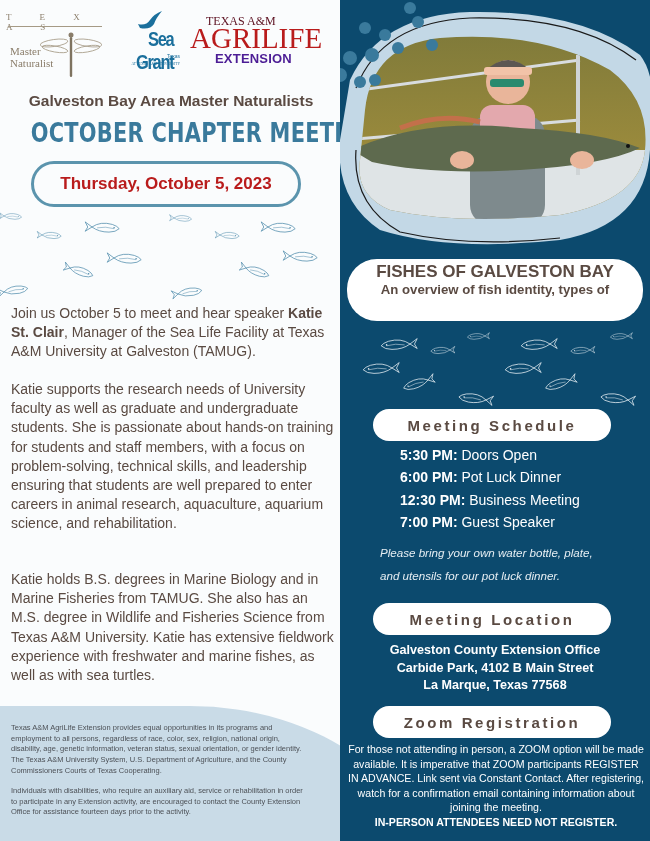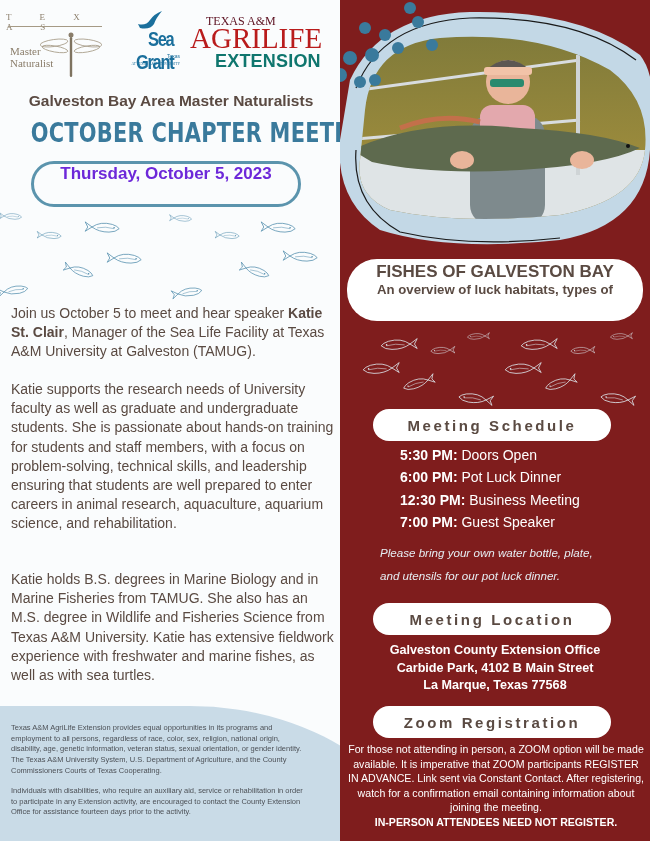--- a/index.html
+++ b/index.html
@@ -37,7 +37,7 @@
   .logo-agrilife { position:absolute; left:188px; top:12px; width:110px; height:50px; }
   .logo-agrilife .ta { position:absolute; left:18px; top:2px; font-family:"Liberation Serif", serif; font-size:12px; color:#5b0f1f; }
   .logo-agrilife .ag { position:absolute; left:2px; top:10px; font-family:"Liberation Serif", serif; font-size:29px; color:#b91c1c; letter-spacing:0; }
-  .logo-agrilife .ex { position:absolute; left:27px; top:39px; font-weight:bold; font-size:18px; color:#0f766e; letter-spacing:0.2px; }
+  .logo-agrilife .ex { position:absolute; left:27px; top:39px; font-weight:bold; font-size:13px; color:#4c1d95; letter-spacing:0.2px; }
 
   .org-title { position:absolute; left:6px; top:92px; width:330px; font-weight:bold; font-size:15.5px; color:#5a4a42; text-align:center; white-space:nowrap; }
   .meeting-title { position:absolute; left:8px; top:117px; width:324px; font-family:"DejaVu Sans Condensed","DejaVu Sans", sans-serif; font-weight:bold; font-size:27px; color:#3a7a9c; text-align:center; letter-spacing:0.3px; transform: scaleX(0.86); transform-origin:center; white-space:nowrap; }

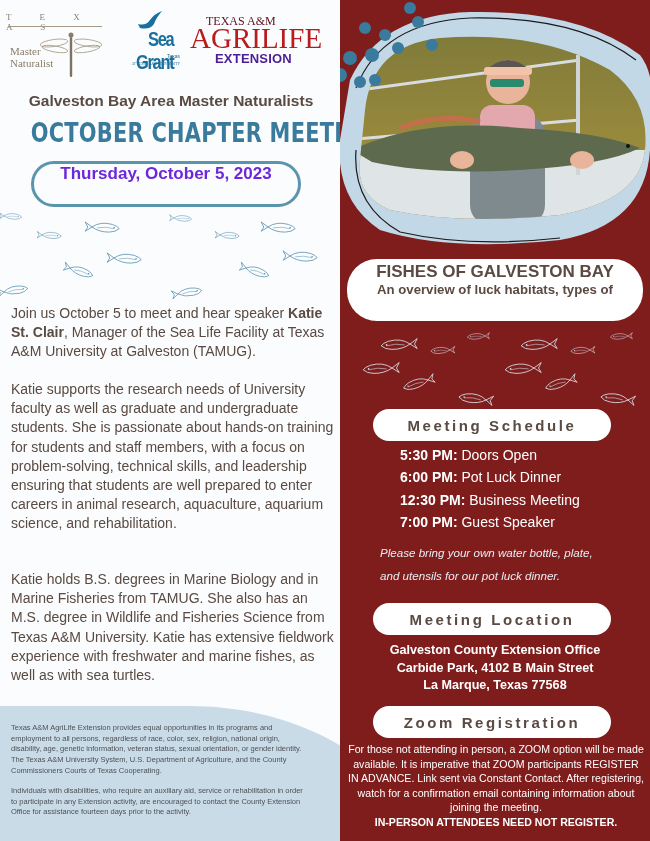--- a/index.html
+++ b/index.html
@@ -44,8 +44,8 @@
   .date-pill {
     position:absolute; left:31px; top:161px; width:270px; height:46px;
     border:3px solid #5b94ad; border-radius:24px;
-    display:flex; align-items:flex-start; justify-content:center;
-    font-weight:bold; font-size:17px; color:#6d28d9;
+    display:flex; align-items:center; justify-content:center;
+    font-weight:bold; font-size:17px; color:#b91c1c;
   }
 
   .fish-field { position:absolute; left:0; top:210px; width:340px; height:90px; }

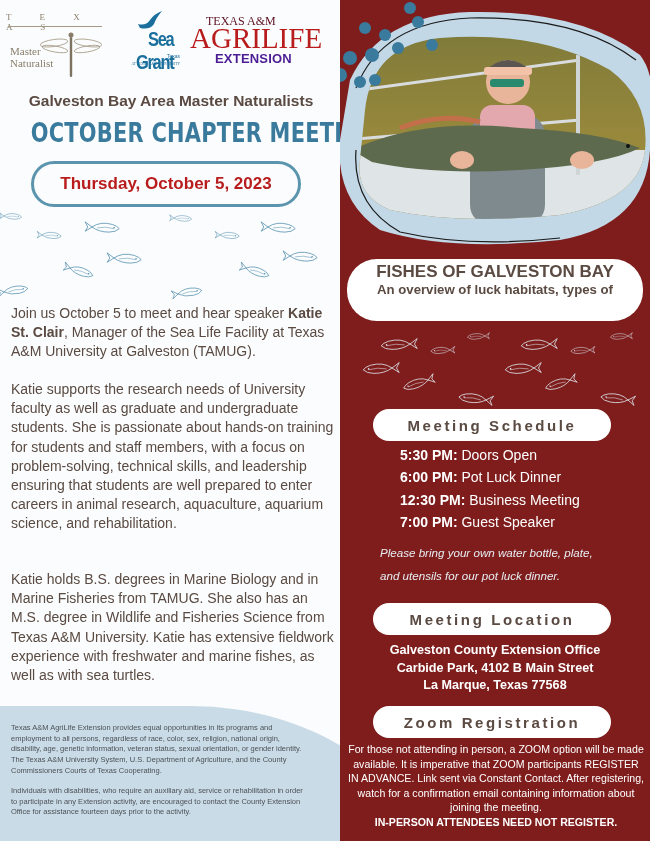--- a/index.html
+++ b/index.html
@@ -16,7 +16,7 @@
   }
   .right {
     position: absolute; left: 340px; top: 0; width: 310px; height: 841px;
-    background: #7f1d1d;
+    background: #0c4a6e;
     overflow: hidden;
   }
 

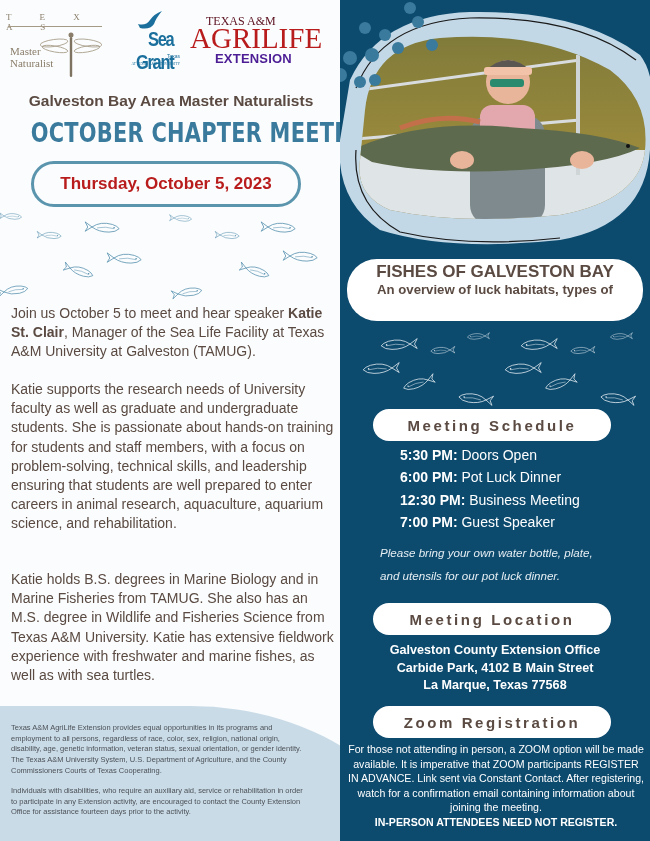--- a/index.html
+++ b/index.html
@@ -218,7 +218,7 @@
 
   <div class="fishes-pill">
     <div class="t">FISHES OF GALVESTON BAY</div>
-    <div class="s">An overview of luck habitats, types of</div>
+    <div class="s">An overview of fish identity, types of</div>
   </div>
 
   <svg class="fish-field-r" viewBox="0 0 310 80">

